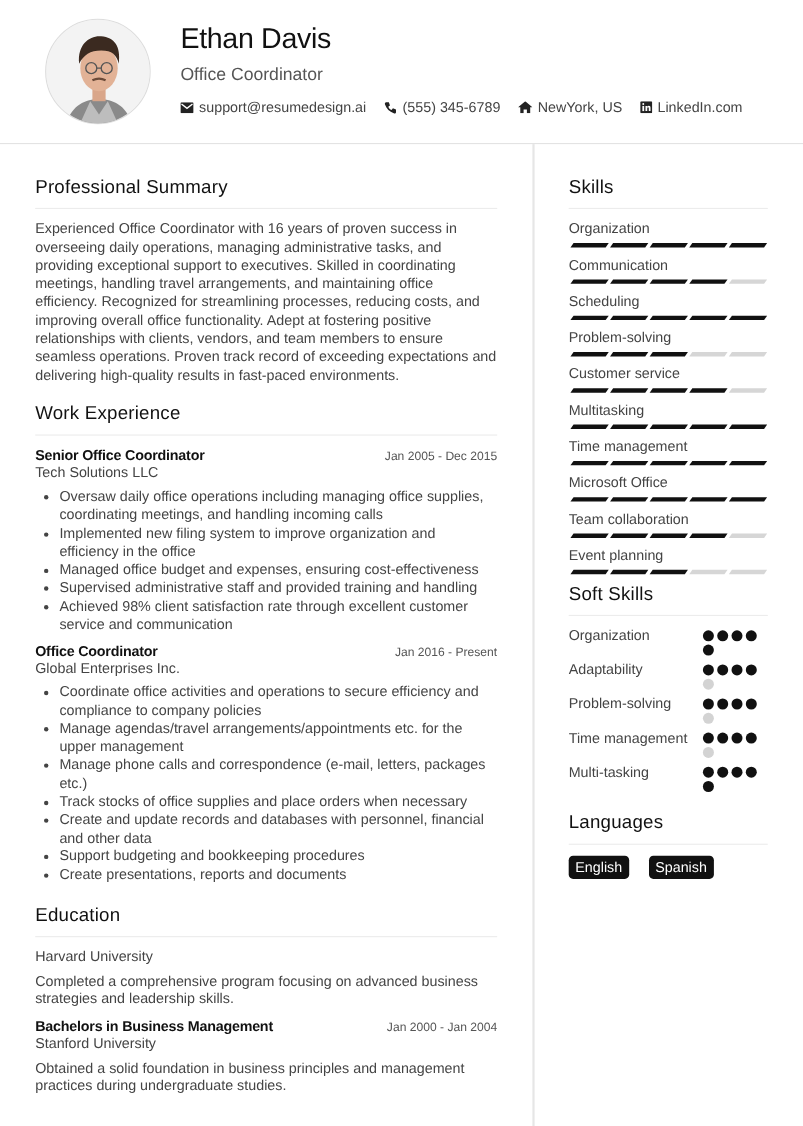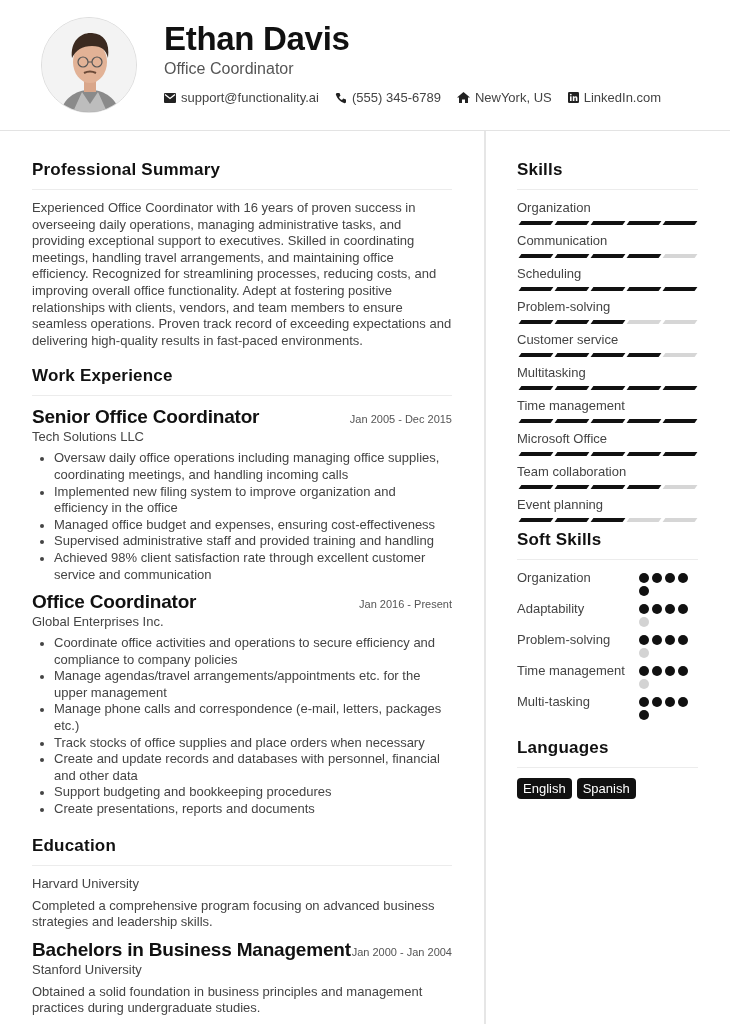--- a/index.html
+++ b/index.html
@@ -8,7 +8,7 @@
 
   .header { position: absolute; left: 0; top: 0; width: 730px; height: 131px; border-bottom: 1px solid #e3e3e3; }
   .avatar { position: absolute; left: 41px; top: 17px; width: 96px; height: 96px; border-radius: 50%; border: 1px solid #ddd; overflow: hidden; background: #f2f2f2; }
-  .name { position: absolute; left: 164px; top: 20px; font-size: 33px; font-weight: bold; color: #111; letter-spacing: -0.3px; }
+  .name { position: absolute; left: 164px; top: 20px; font-size: 26px; font-weight: normal; color: #111; letter-spacing: -0.3px; }
   .role { position: absolute; left: 164px; top: 60px; font-size: 16px; color: #555; }
   .contacts { position: absolute; left: 164px; top: 90px; display: flex; align-items: center; gap: 16px; font-size: 13px; color: #444; }
   .contact { display: flex; align-items: center; gap: 5px; }

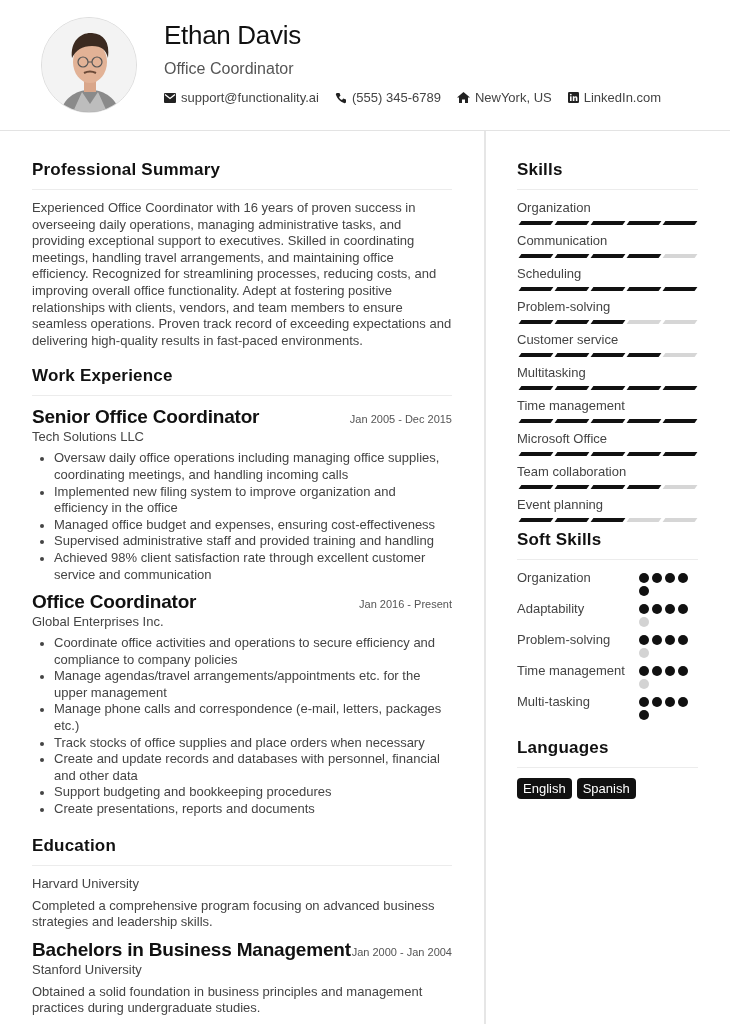--- a/index.html
+++ b/index.html
@@ -75,7 +75,7 @@
           <rect x="0" y="0" width="12" height="10" rx="1" fill="#222"></rect>
           <path d="M1 1.5 L6 5.5 L11 1.5" stroke="#fff" stroke-width="1.3" fill="none"></path>
         </svg>
-      <span>support@functionality.ai</span>
+      <span>support@resumedesign.ai</span>
     </div>
     <div class="contact">
       <svg width="12" height="12" viewBox="0 0 12 12">

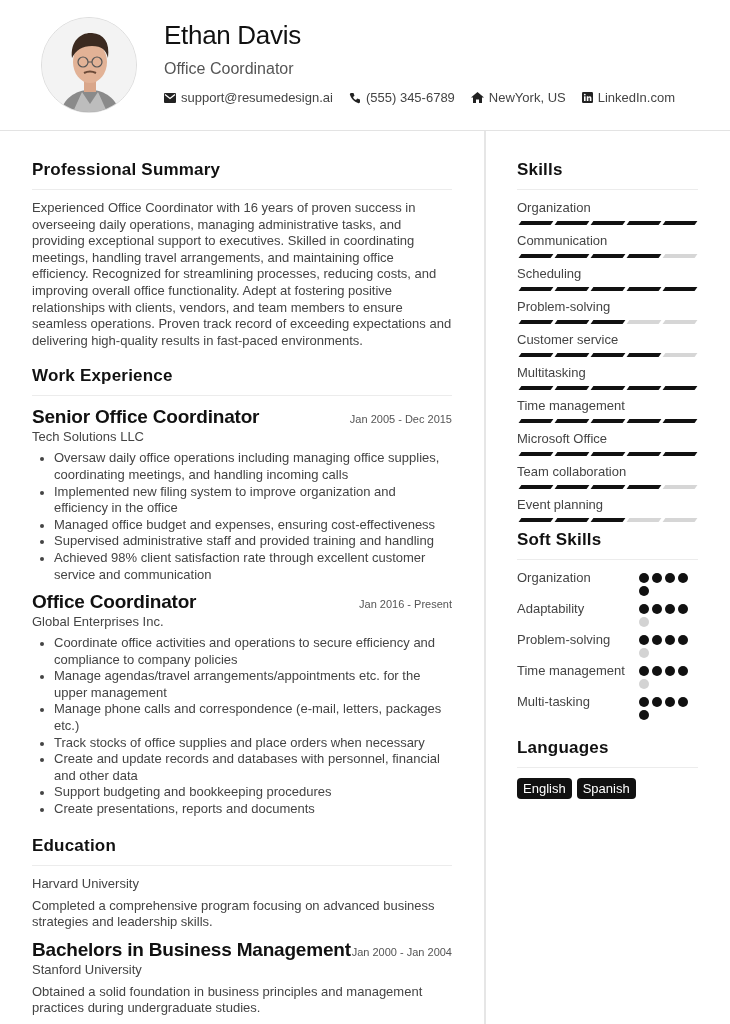--- a/index.html
+++ b/index.html
@@ -19,7 +19,7 @@
   .left { position: absolute; left: 32px; top: 160px; width: 420px; }
   .right { position: absolute; left: 517px; top: 160px; width: 181px; }
 
-  .section-title { font-size: 17px; font-weight: bold; color: #111; letter-spacing: 0.2px; padding-bottom: 9px; border-bottom: 1px solid #ececec; margin-bottom: 10px; }
+  .section-title { font-size: 17px; font-weight: normal; color: #111; letter-spacing: 0.2px; padding-bottom: 9px; border-bottom: 1px solid #ececec; margin-bottom: 10px; }
   .summary { font-size: 13px; line-height: 16.6px; color: #444; }
 
   .job { margin-bottom: 8px; }

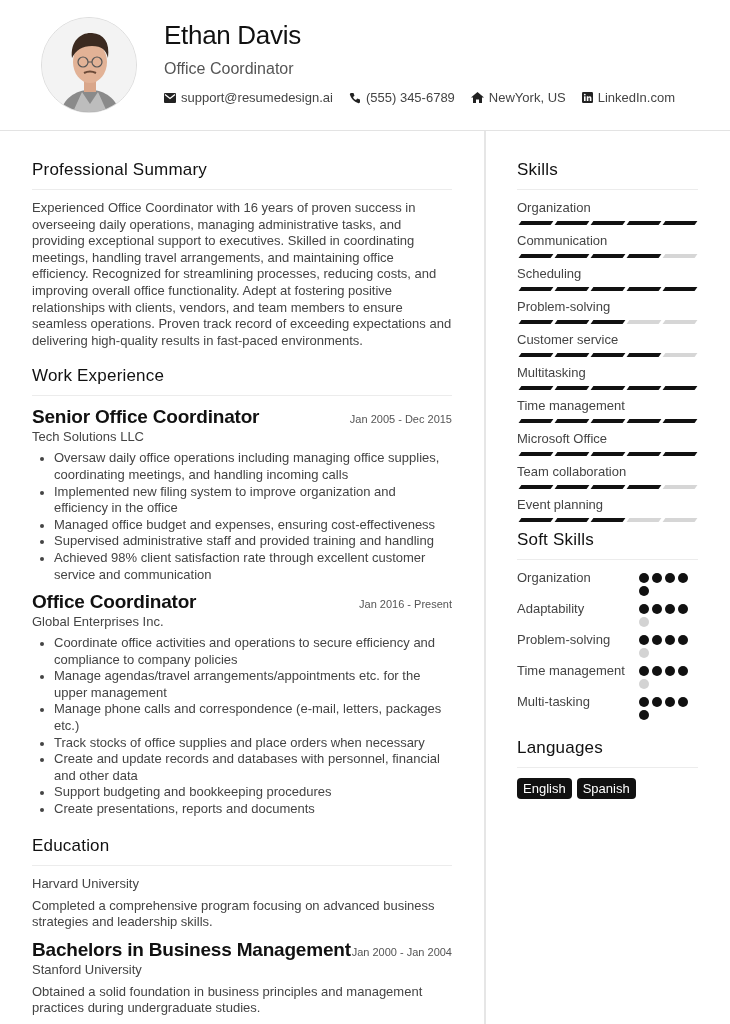--- a/index.html
+++ b/index.html
@@ -24,7 +24,7 @@
 
   .job { margin-bottom: 8px; }
   .job-head { display: flex; justify-content: space-between; align-items: baseline; }
-  .job-title { font-size: 19px; font-weight: bold; color: #111; letter-spacing: -0.2px; }
+  .job-title { font-size: 13px; font-weight: bold; color: #111; letter-spacing: -0.2px; }
   .job-date { font-size: 11px; color: #555; }
   .job-company { font-size: 13px; color: #444; margin-top: 1px; }
   .bullets { list-style: none; margin-top: 6px; padding-left: 22px; }

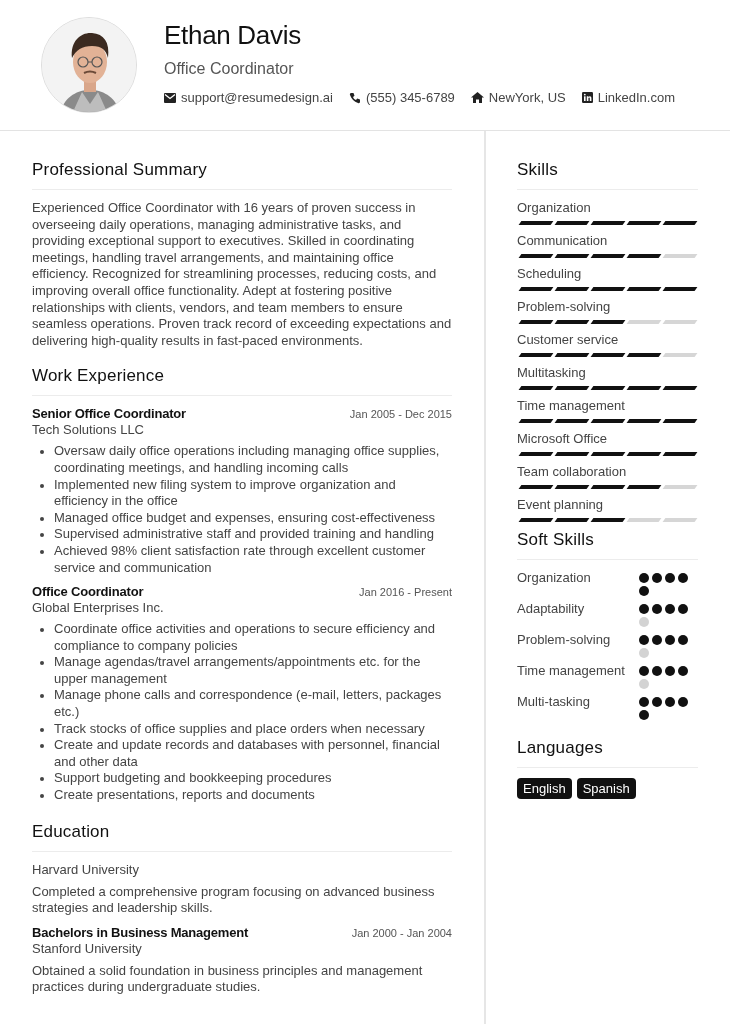--- a/index.html
+++ b/index.html
@@ -46,7 +46,7 @@
   .dot { width: 10px; height: 10px; border-radius: 50%; background: #111; }
   .dot.off { background: #d3d3d3; }
 
-  .langs { display: flex; gap: 5px; margin-top: 0; }
+  .langs { display: flex; gap: 18px; margin-top: 0; }
   .lang { background: #111; color: #fff; font-size: 13px; padding: 3px 6px; border-radius: 4px; }
 </style>
 </head>

